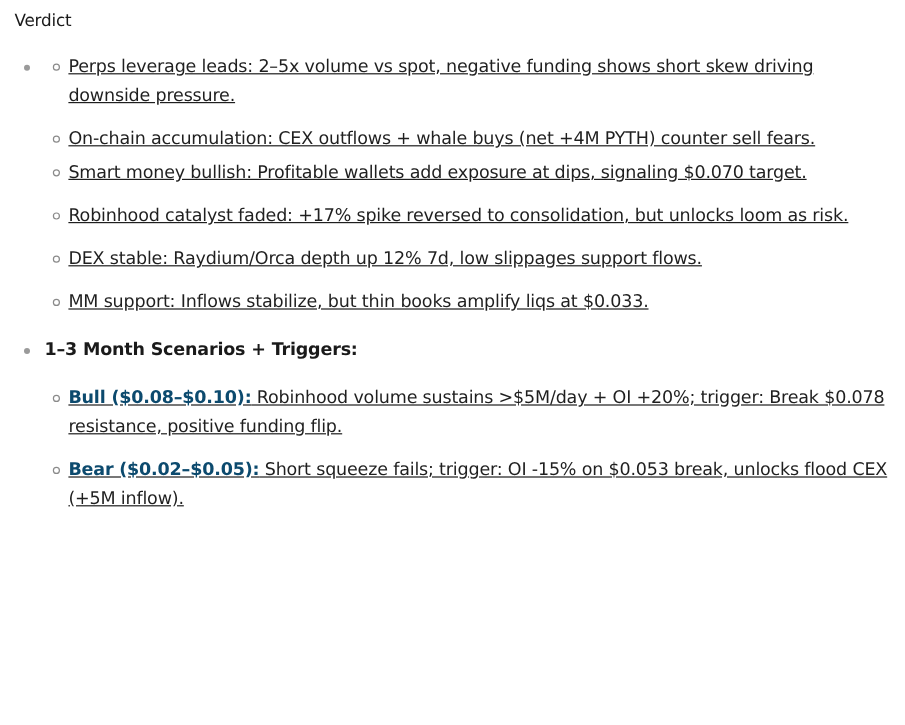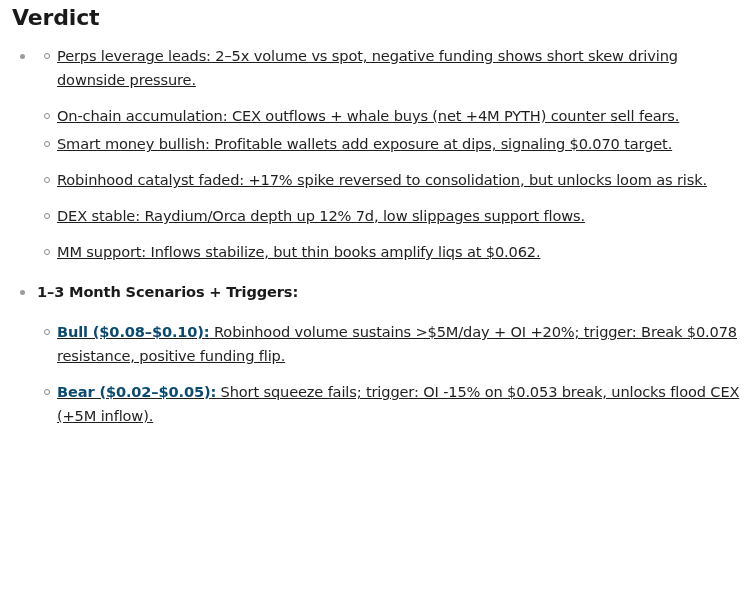--- a/index.html
+++ b/index.html
@@ -12,7 +12,7 @@
   }
   .doc { position: relative; padding: 6px 0 0 12px; }
   h3 {
-    margin: 0; font-size: 22px; font-weight: bold; color: #1a1a1a;
+    margin: 0; font-size: 14px; font-weight: normal; color: #1a1a1a;
     height: 24px; line-height: 24px;
   }
   ul.top { list-style: none; margin: 0; padding: 0; }

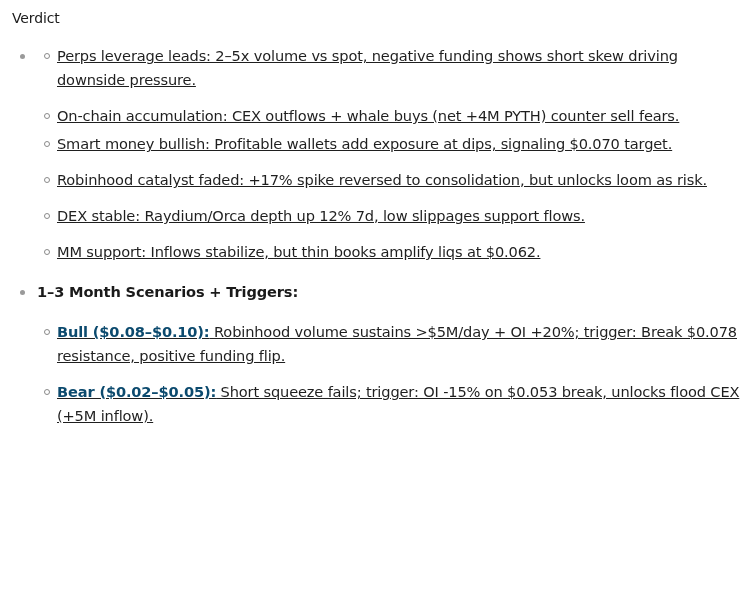--- a/index.html
+++ b/index.html
@@ -72,7 +72,7 @@
         </li>
         <li class="sub-item" style="margin-top:12px;">
           <span class="ring"></span>
-          <span>MM support: Inflows stabilize, but thin books amplify liqs at $0.062.</span>
+          <span>MM support: Inflows stabilize, but thin books amplify liqs at $0.033.</span>
         </li>
       </ul>
     </li>

